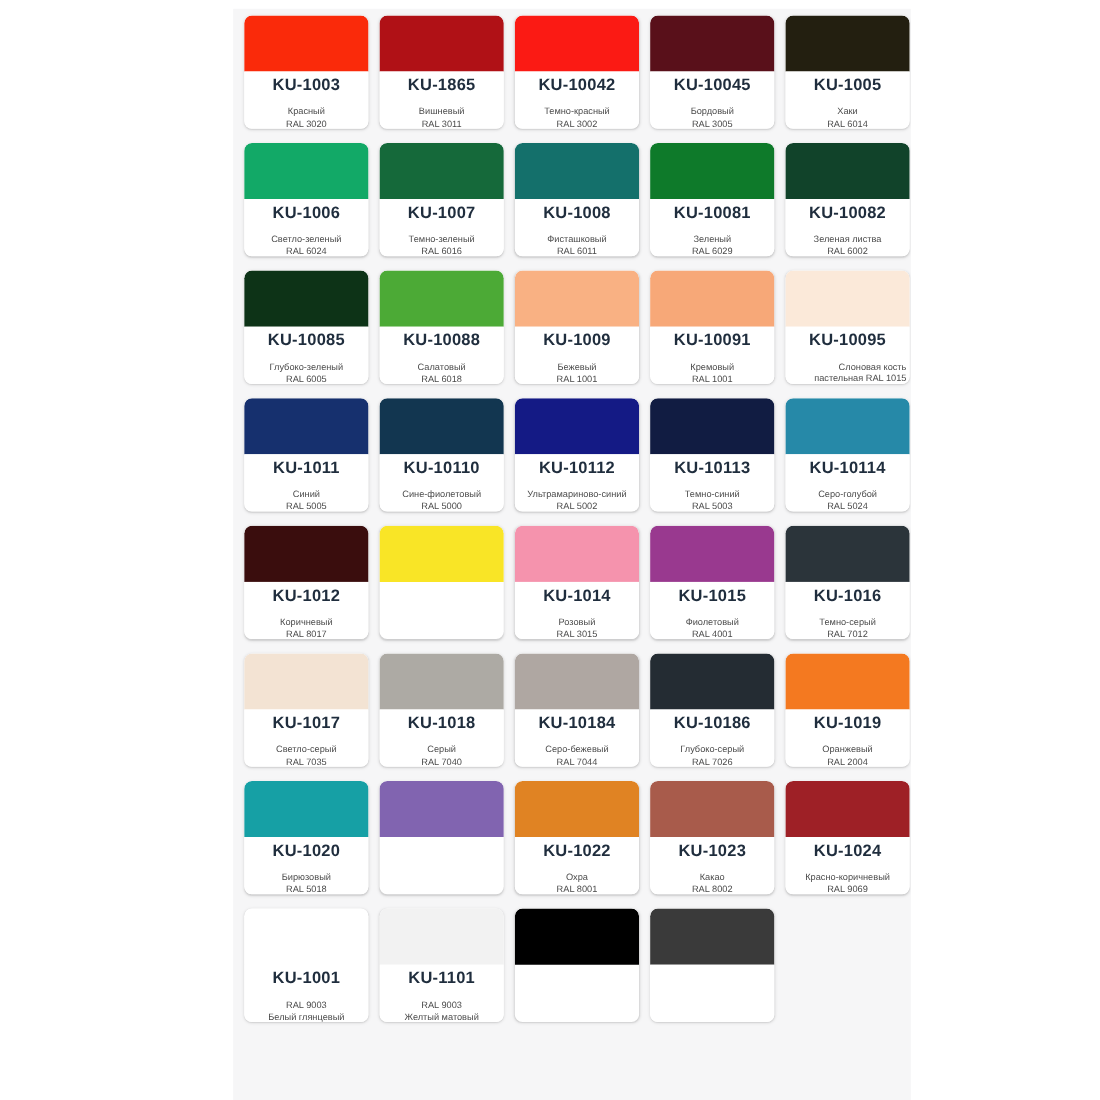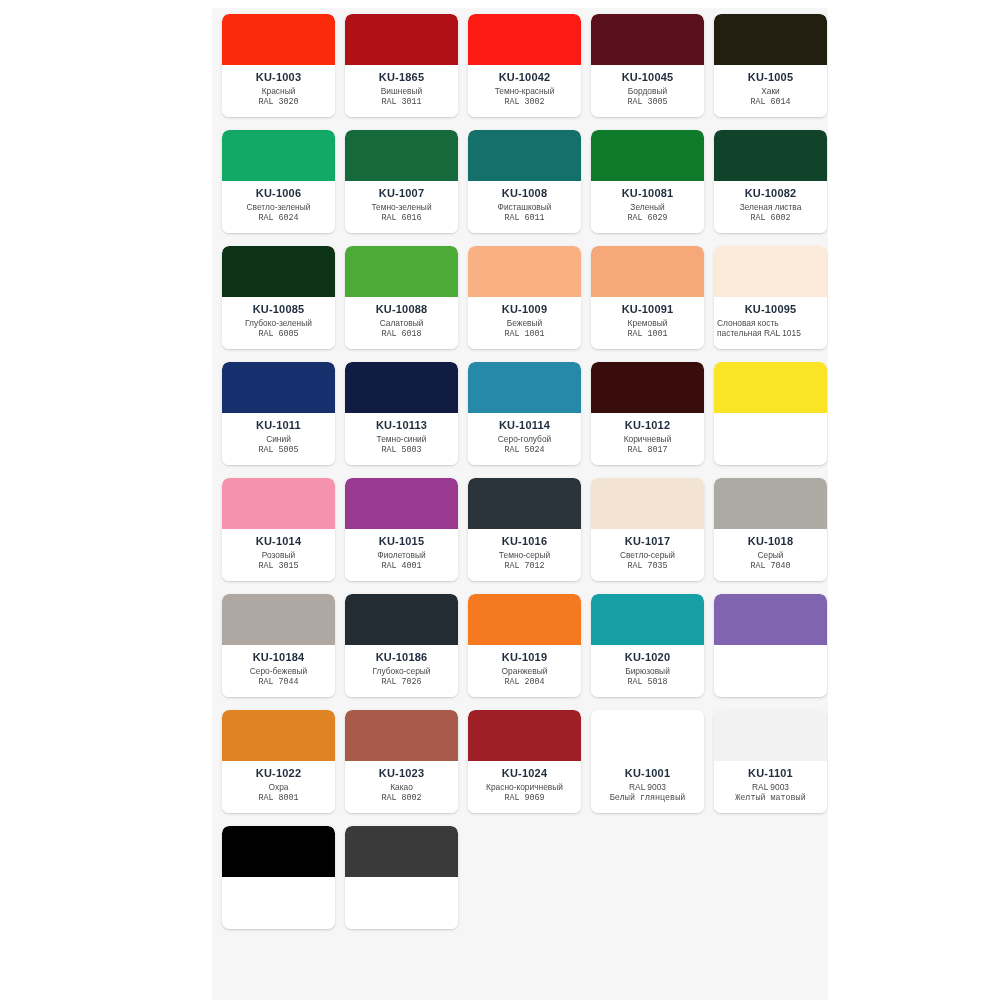--- a/index.html
+++ b/index.html
@@ -74,7 +74,7 @@
   }
 
   .swatch-code {
-    font-size: 11px;
+    font-size: 15px;
     font-weight: bold;
     color: #1f2d3d;
     letter-spacing: 0.2px;

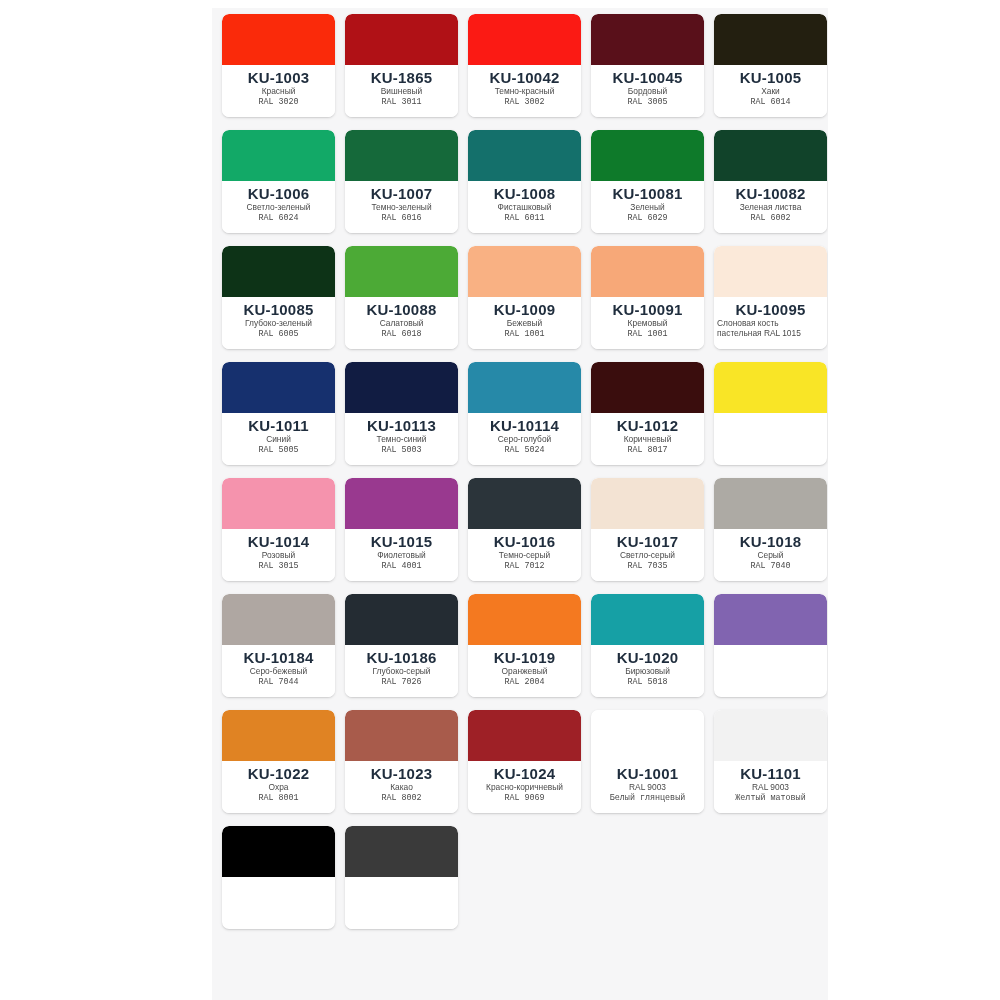--- a/index.html
+++ b/index.html
@@ -86,8 +86,8 @@
     font-size: 8.4px;
     color: #4a4a4a;
     line-height: 10.5px;
-    text-align: left;
-    margin-top: 3px;
+    text-align: right;
+    margin-top: 13px;
     padding: 0 3px;
     white-space: nowrap;
   }

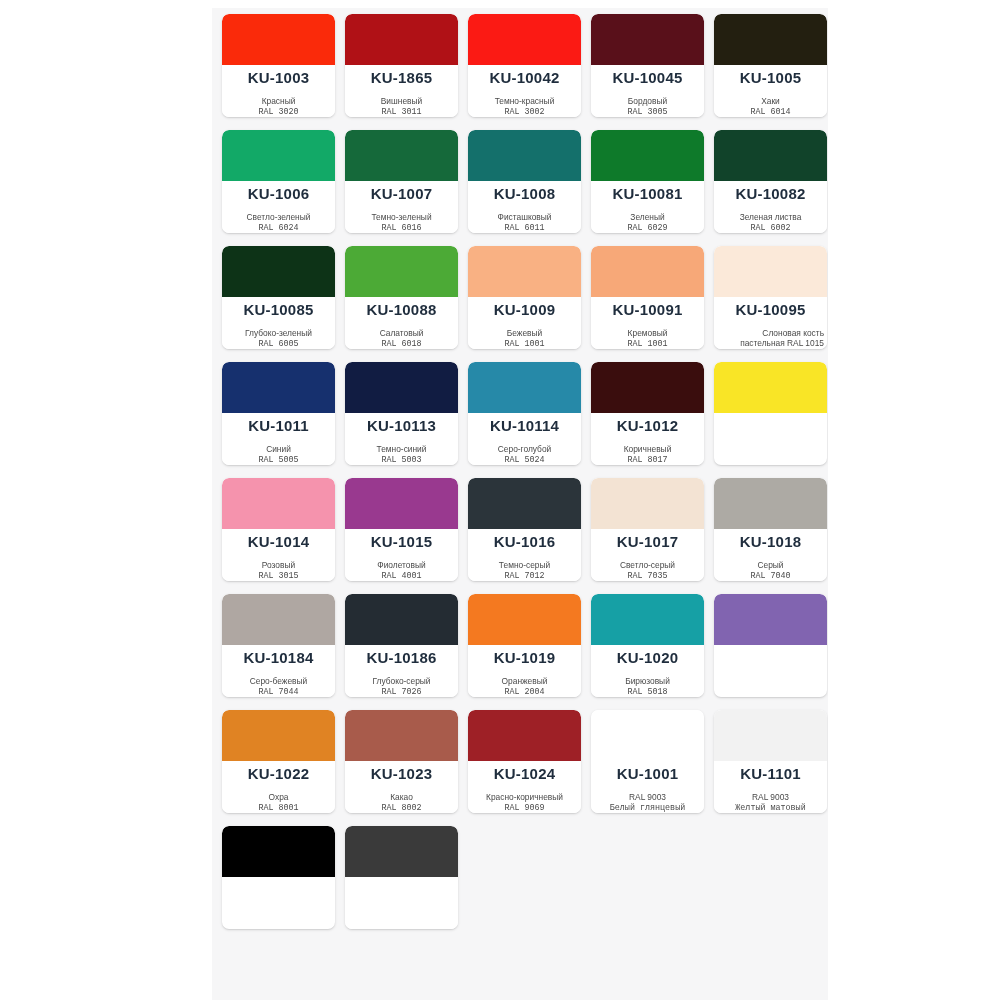--- a/index.html
+++ b/index.html
@@ -103,7 +103,6 @@
     line-height: 10.5px;
     text-align: center;
     padding: 0 3px;
-    font-family: Liberation Mono, monospace;
   }
 </style>
 </head>

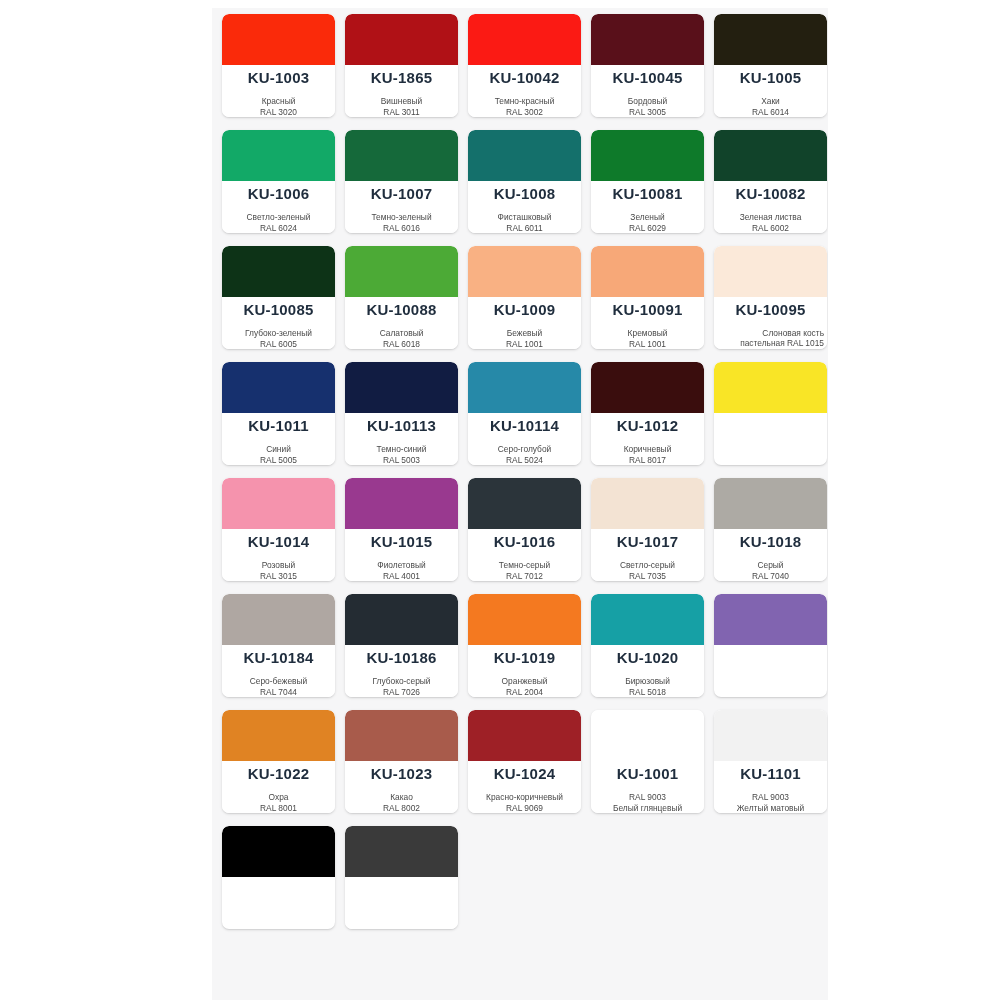--- a/index.html
+++ b/index.html
@@ -239,6 +239,14 @@
           </div>
         </div>
         <div class="swatch-card">
+          <div class="swatch-color" style="background: rgb(18, 54, 80);"></div>
+          <div class="swatch-info">
+            <div class="swatch-code">KU-10110</div>
+            <div class="swatch-line1">Сине-фиолетовый</div>
+            <div class="swatch-line2">RAL 5000</div>
+          </div>
+        </div>
+        <div class="swatch-card">
           <div class="swatch-color" style="background: rgb(17, 28, 66);"></div>
           <div class="swatch-info">
             <div class="swatch-code">KU-10113</div>

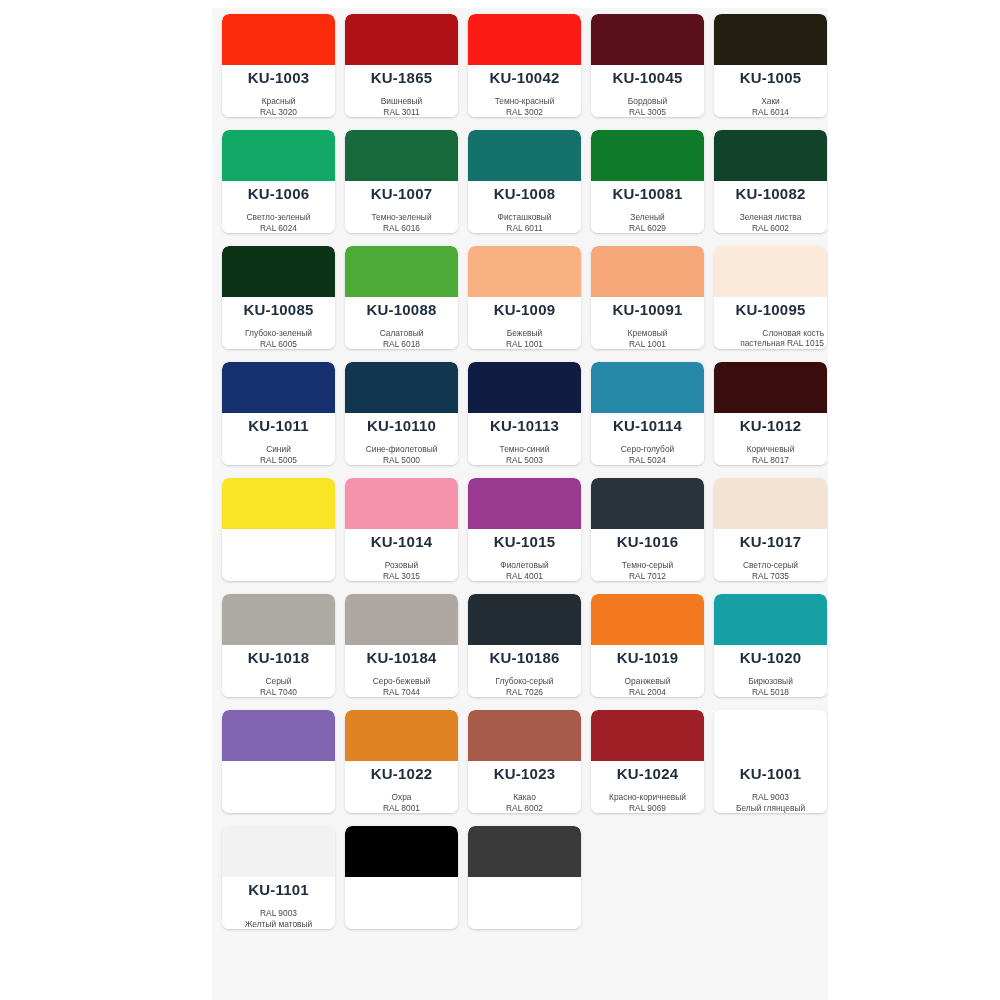--- a/index.html
+++ b/index.html
@@ -247,6 +247,14 @@
           </div>
         </div>
         <div class="swatch-card">
+          <div class="swatch-color" style="background: rgb(20, 26, 133);"></div>
+          <div class="swatch-info">
+            <div class="swatch-code">KU-10112</div>
+            <div class="swatch-line1">Ультрамариново-синий</div>
+            <div class="swatch-line2">RAL 5002</div>
+          </div>
+        </div>
+        <div class="swatch-card">
           <div class="swatch-color" style="background: rgb(17, 28, 66);"></div>
           <div class="swatch-info">
             <div class="swatch-code">KU-10113</div>

